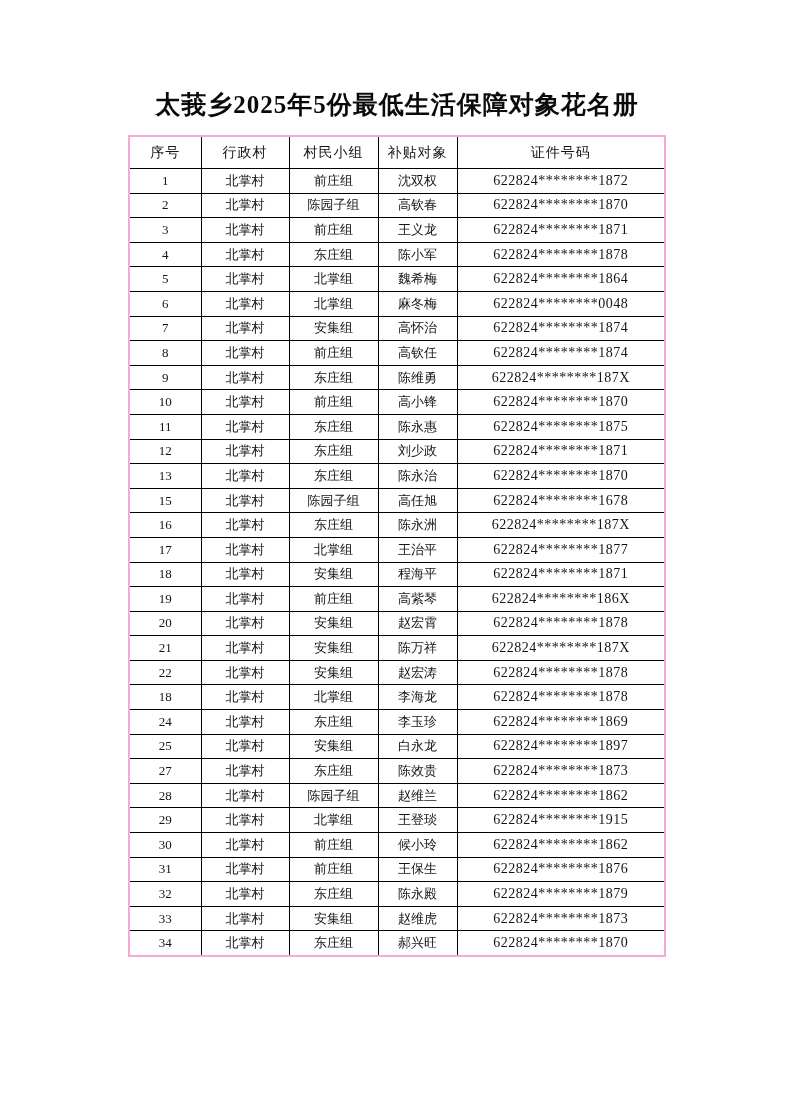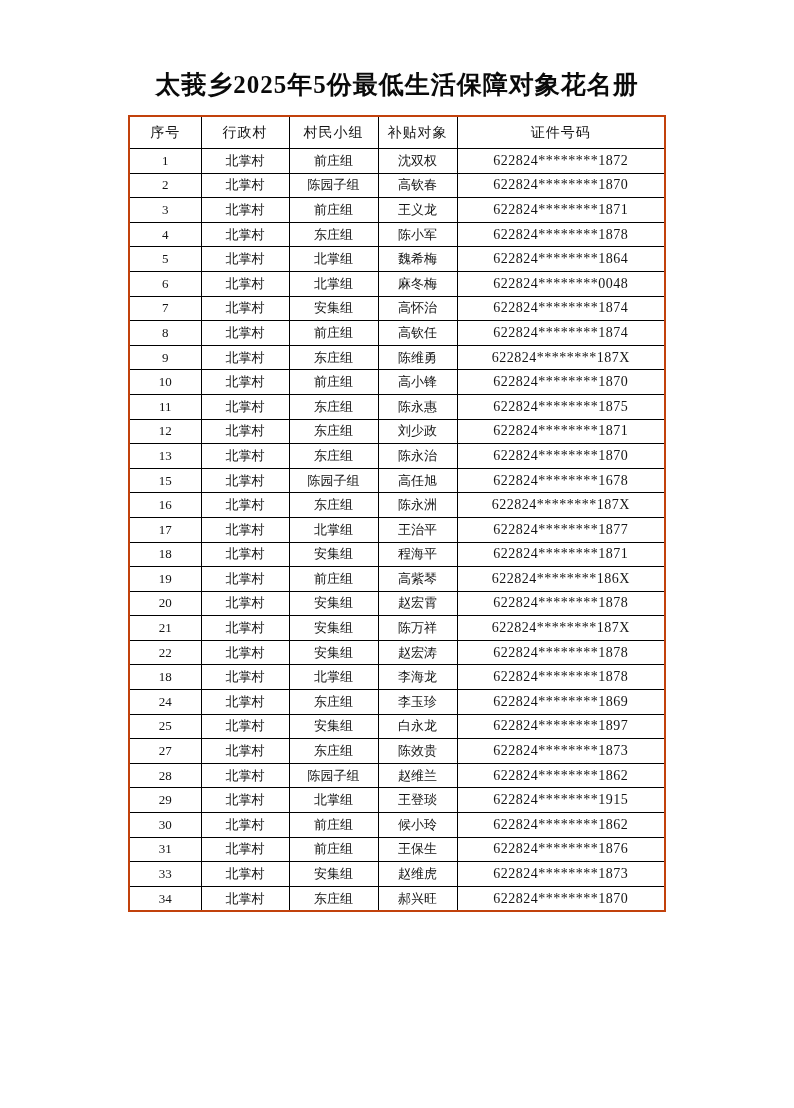--- a/index.html
+++ b/index.html
@@ -19,7 +19,7 @@
     height: 1108px;
     background: #ffffff;
     box-sizing: border-box;
-    padding-top: 68px;
+    padding-top: 88px;
   }
   .doc-title {
     text-align: center;

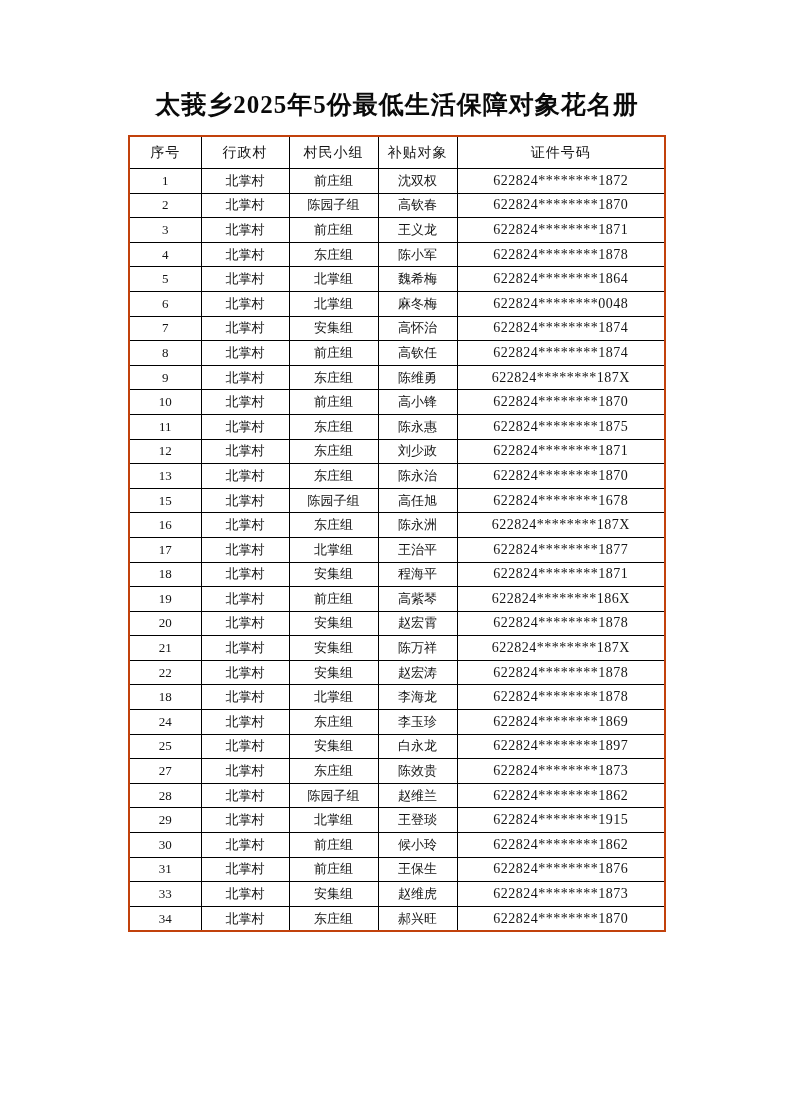--- a/index.html
+++ b/index.html
@@ -33,7 +33,7 @@
     width: 536px;
     margin: 0 auto;
     border-collapse: collapse;
-    border: 2px solid #c2410c;
+    border: 2px solid #f9a8d4;
     table-layout: fixed;
   }
   table.roster th, table.roster td {

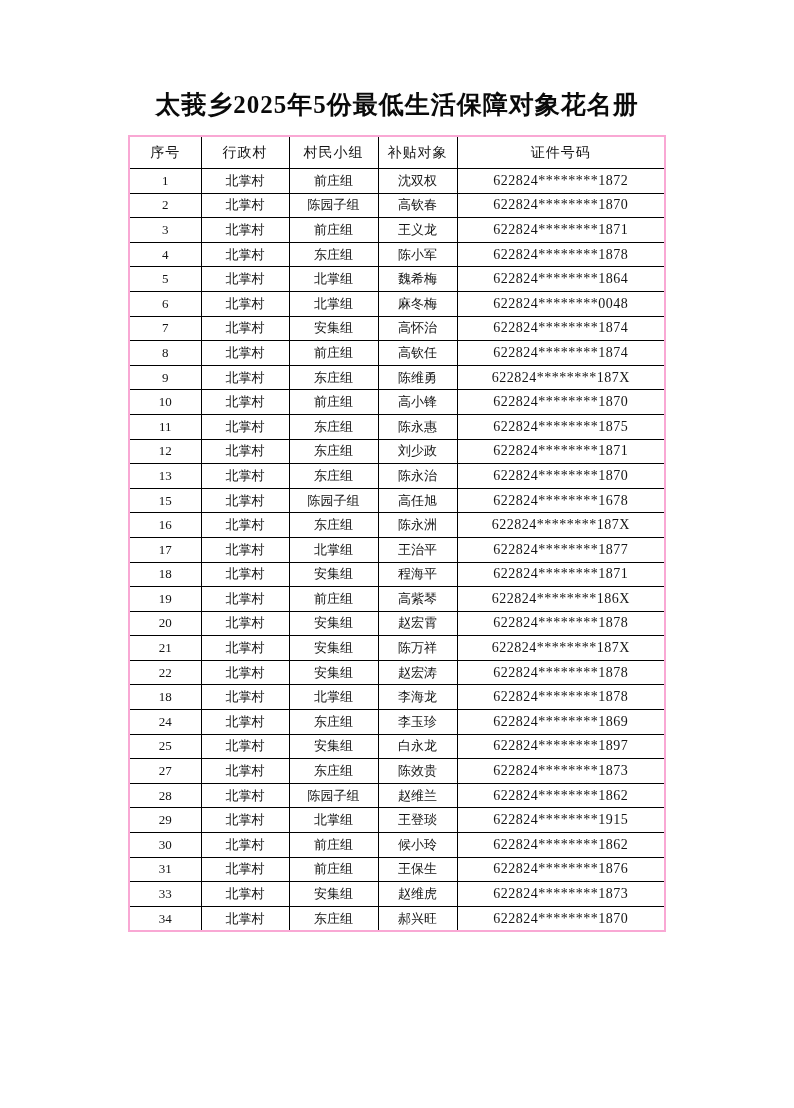--- a/index.html
+++ b/index.html
@@ -293,6 +293,13 @@
           <td class="id-cell">622824********1876</td>
         </tr>
         <tr>
+          <td>32</td>
+          <td>北掌村</td>
+          <td>东庄组</td>
+          <td>陈永殿</td>
+          <td class="id-cell">622824********1879</td>
+        </tr>
+        <tr>
           <td>33</td>
           <td>北掌村</td>
           <td>安集组</td>

